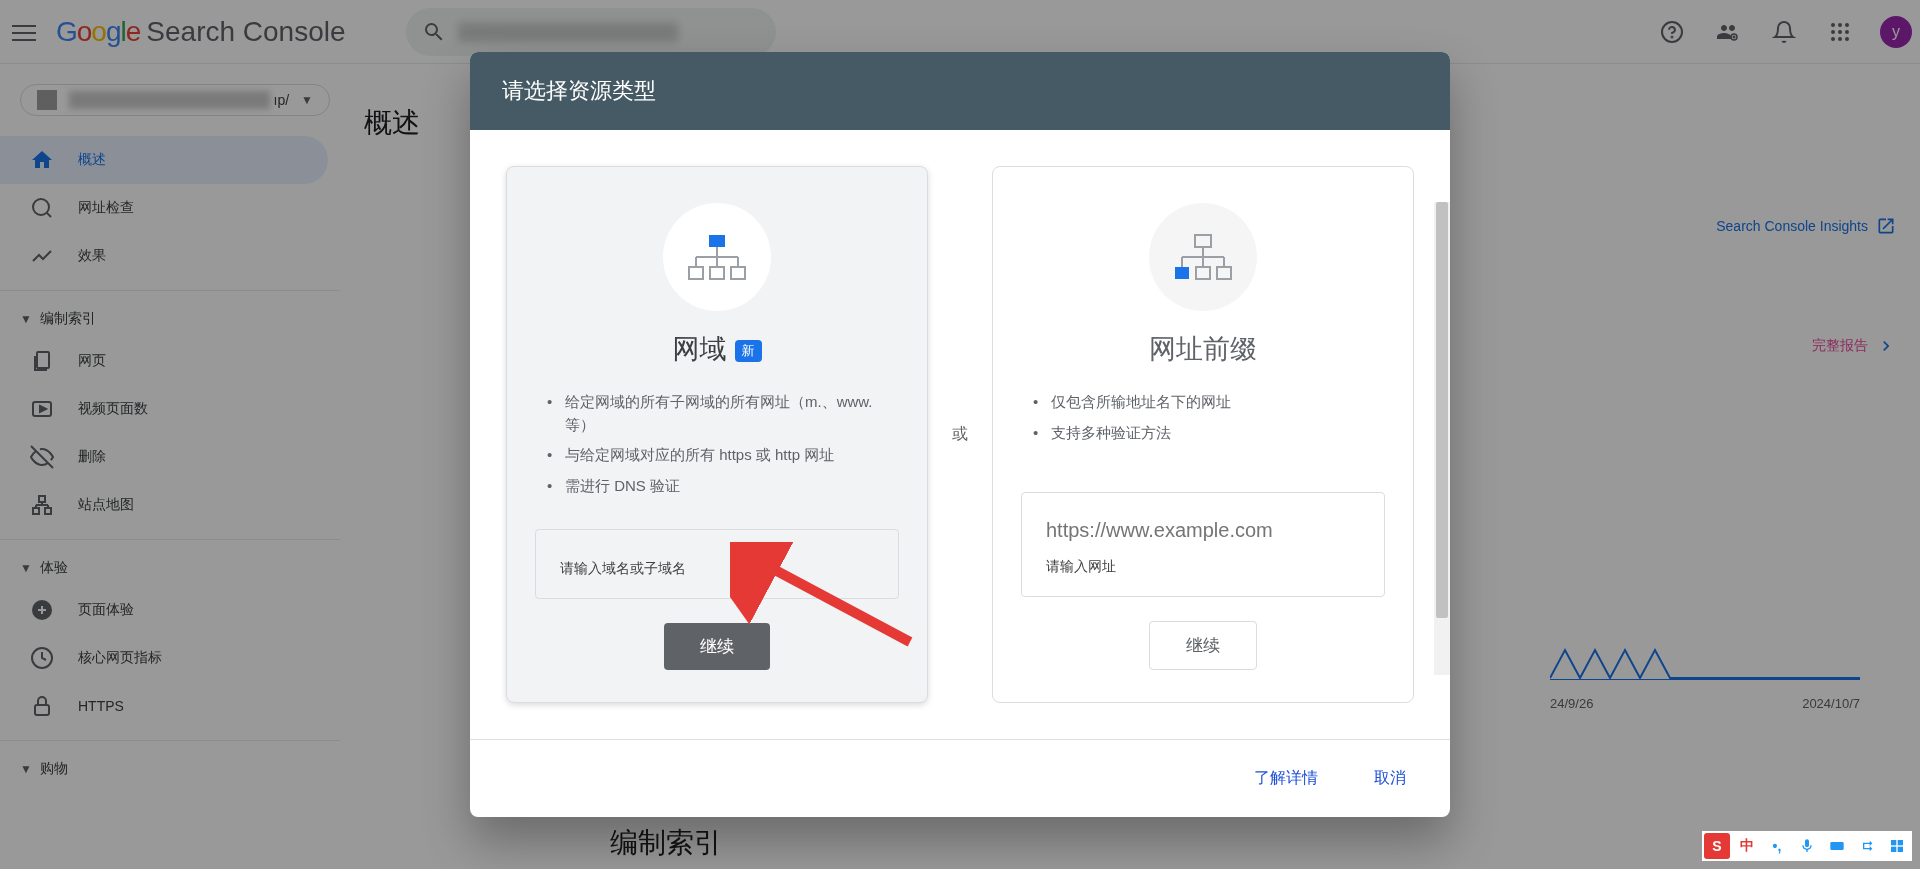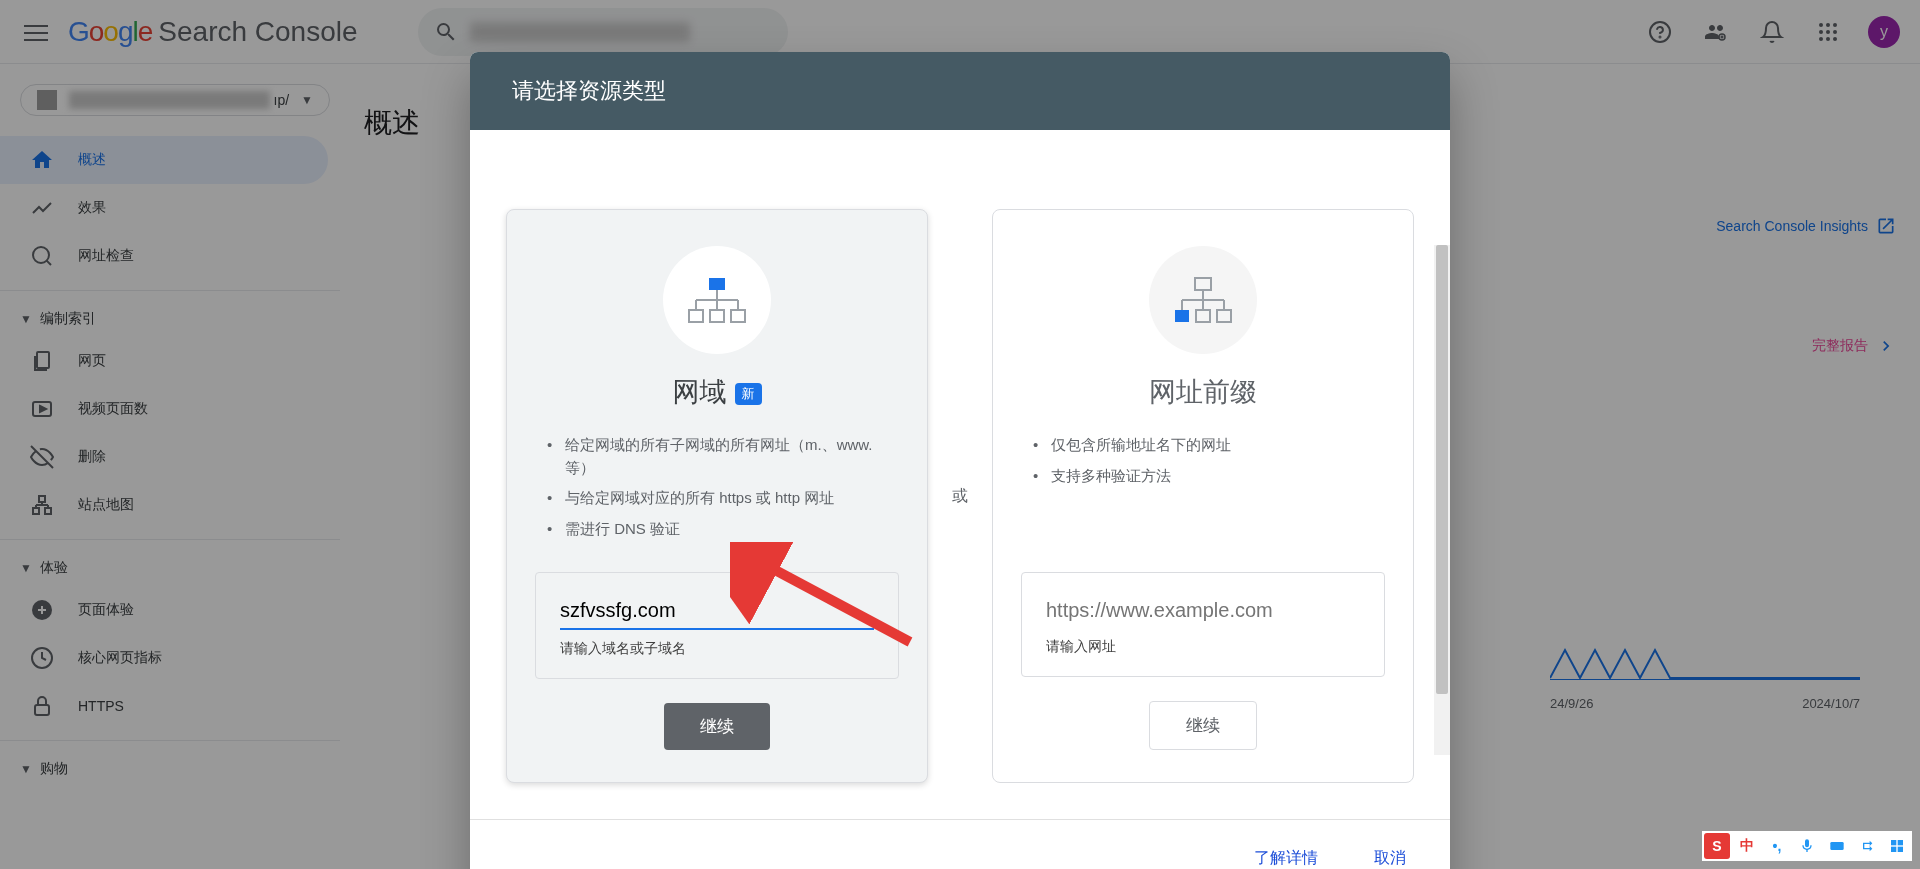--- a/index.html
+++ b/index.html
@@ -5,7 +5,7 @@
 * { margin: 0; padding: 0; box-sizing: border-box; font-family: Arial, "Microsoft YaHei", sans-serif; }
 body { background: #fff; overflow: hidden; width: 1920px; height: 869px; position: relative; }
 
-.topbar { height: 64px; display: flex; align-items: center; padding: 0 12px; border-bottom: 1px solid #e8eaed; }
+.topbar { height: 64px; display: flex; align-items: center; padding: 0 0; border-bottom: 1px solid #e8eaed; }
 .menu-btn { width: 48px; height: 48px; display: flex; align-items: center; justify-content: center; border-radius: 50%; cursor: pointer; }
 .menu-icon { width: 24px; height: 24px; }
 .menu-icon span { display: block; height: 2px; background: #5f6368; margin: 5px 0; }

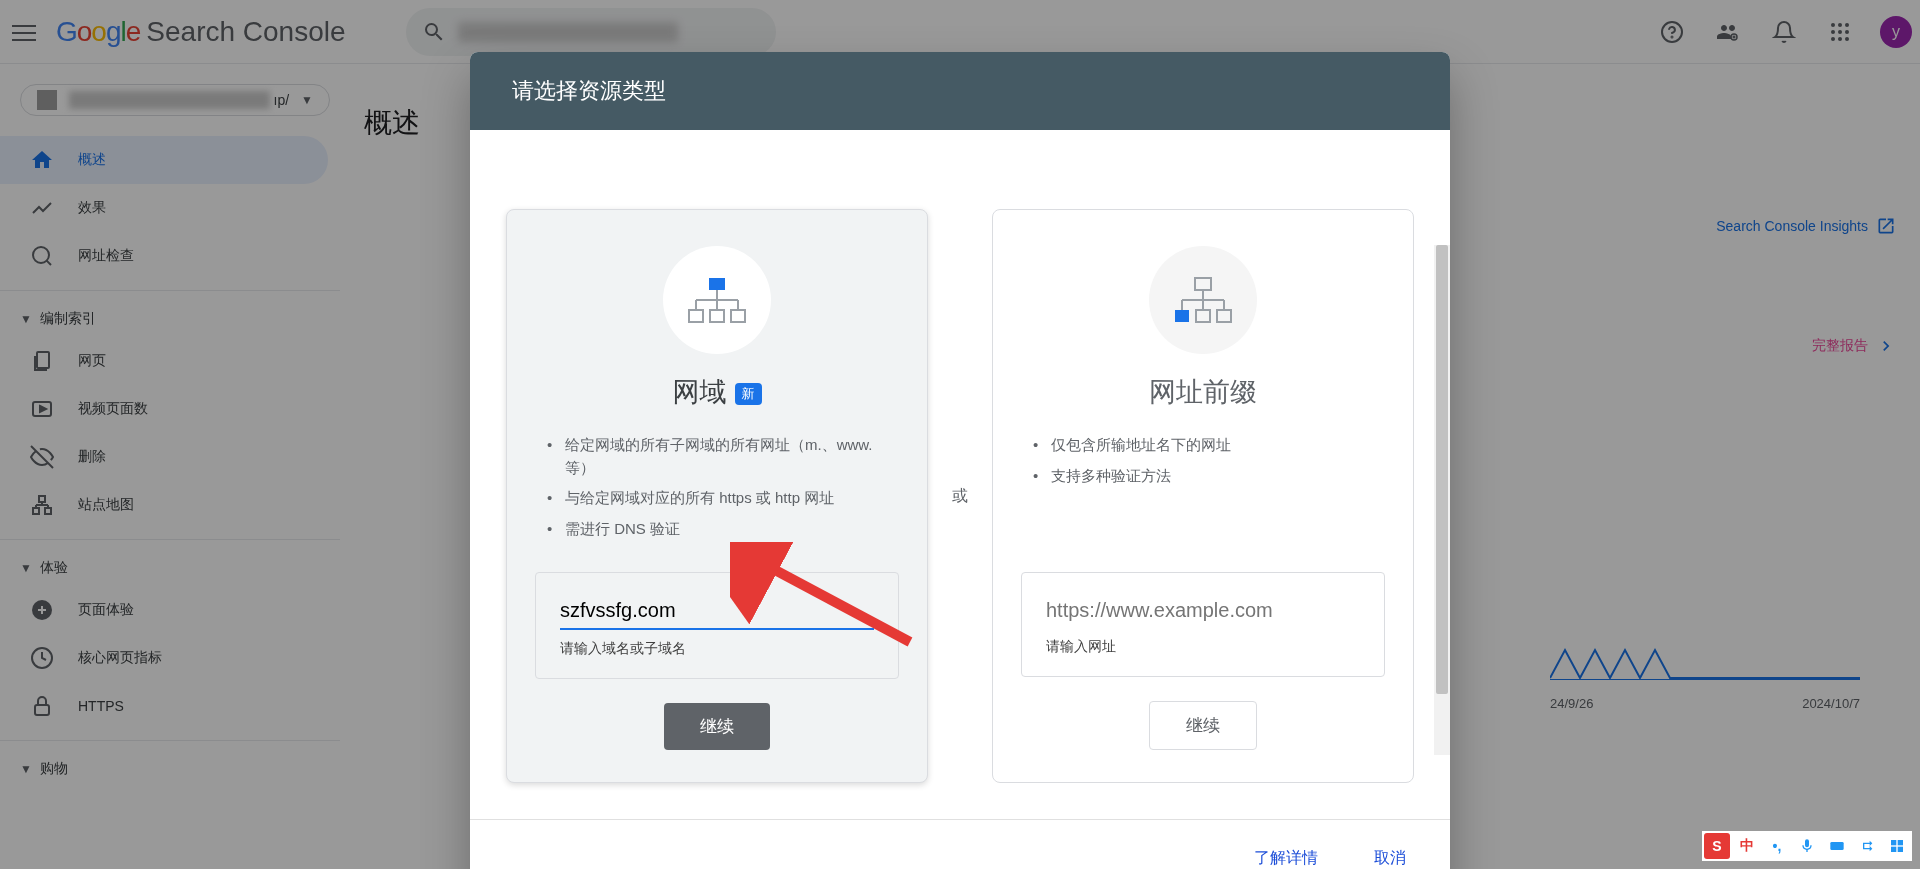--- a/index.html
+++ b/index.html
@@ -51,7 +51,7 @@
 
 .overlay { position: absolute; inset: 0; background: rgba(0,0,0,0.4); display: flex; align-items: flex-start; justify-content: center; padding-top: 52px; }
 .modal { width: 980px; background: #fff; border-radius: 8px; box-shadow: 0 24px 48px rgba(0,0,0,0.3); overflow: hidden; }
-.modal-header { background: #455a64; color: #fff; padding: 24px 42px; font-size: 22px; font-weight: 400; }
+.modal-header { background: #455a64; color: #fff; padding: 24px 32px; font-size: 22px; font-weight: 400; }
 .modal-body { display: flex; align-items: center; padding: 36px; gap: 24px; position: relative; min-height: 580px; }
 .card { flex: 1; border: 1px solid #dadce0; border-radius: 8px; padding: 36px 28px 32px 28px; align-self: stretch; display: flex; flex-direction: column; }
 .card.selected { background: #f1f3f4; box-shadow: 0 2px 6px rgba(0,0,0,0.15); }

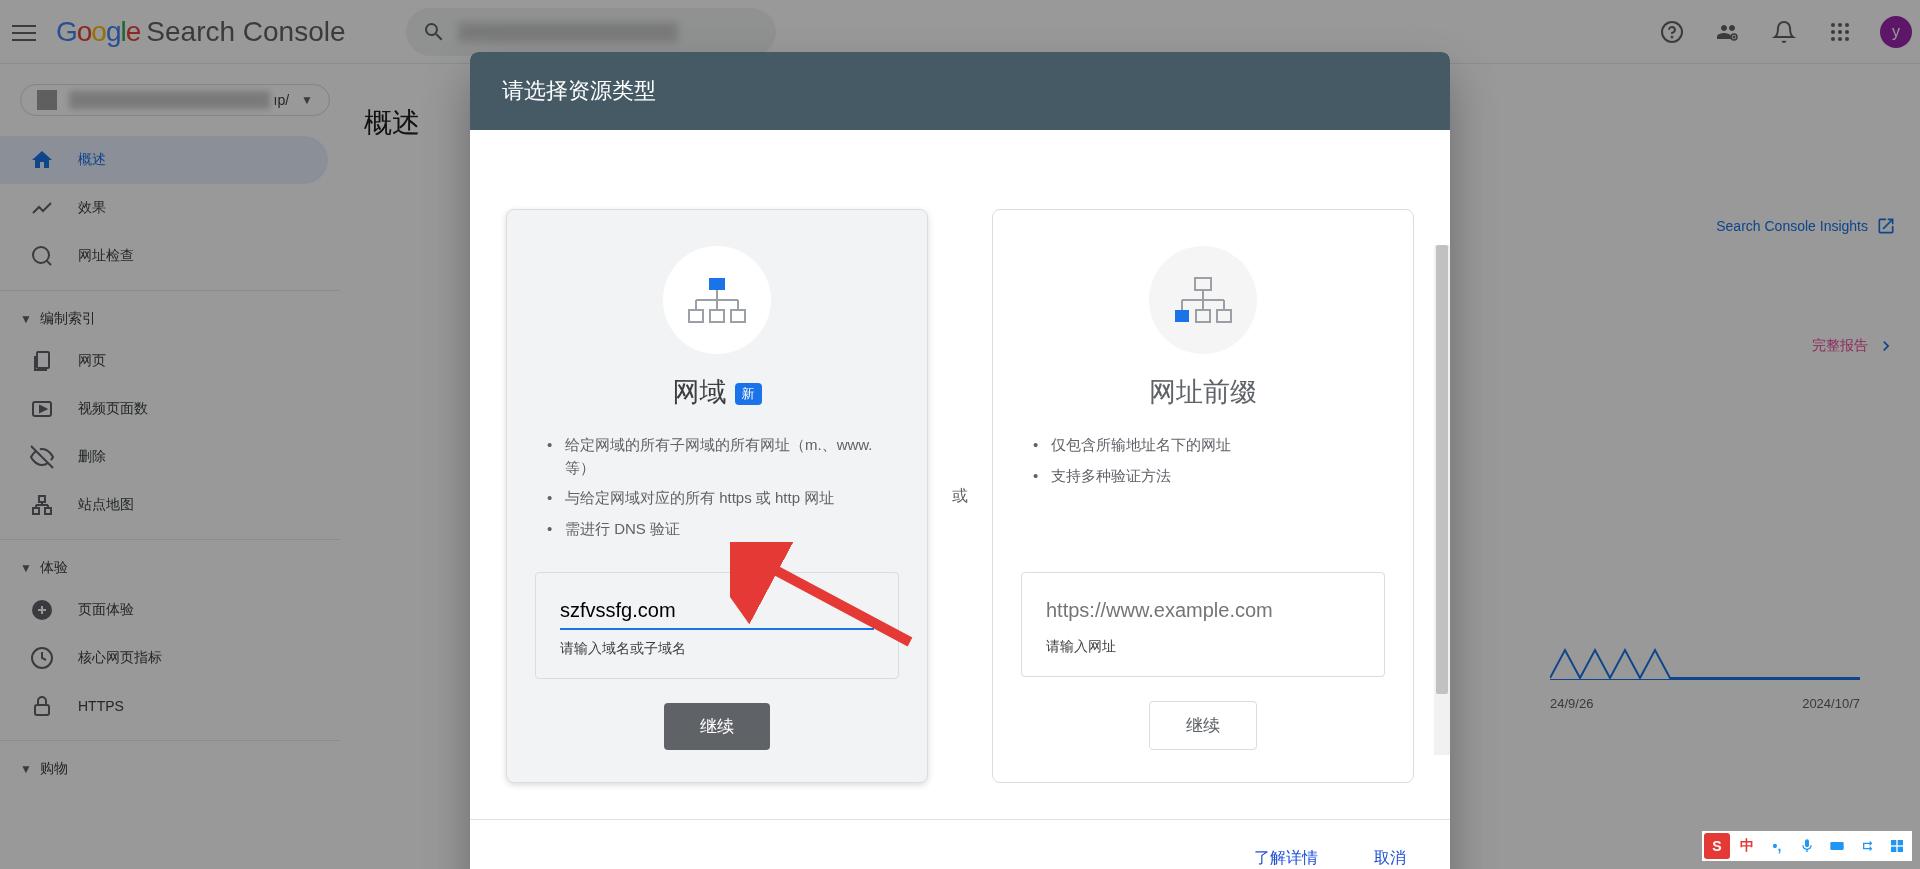--- a/index.html
+++ b/index.html
@@ -161,16 +161,16 @@
     </div>
     <div class="nav-item">
       <svg viewBox="0 0 24 24" fill="none" stroke="#5f6368" stroke-width="2">
-          <polyline points="3,17 9,11 13,15 21,7"></polyline>
-        </svg>
-      <span>效果</span>
-    </div>
-    <div class="nav-item">
-      <svg viewBox="0 0 24 24" fill="none" stroke="#5f6368" stroke-width="2">
           <circle cx="11" cy="11" r="8"></circle>
           <line x1="21" y1="21" x2="16.65" y2="16.65"></line>
         </svg>
       <span>网址检查</span>
+    </div>
+    <div class="nav-item">
+      <svg viewBox="0 0 24 24" fill="none" stroke="#5f6368" stroke-width="2">
+          <polyline points="3,17 9,11 13,15 21,7"></polyline>
+        </svg>
+      <span>效果</span>
     </div>
 
     <div style="height:1px;background:#e8eaed;margin:10px 0;"></div>

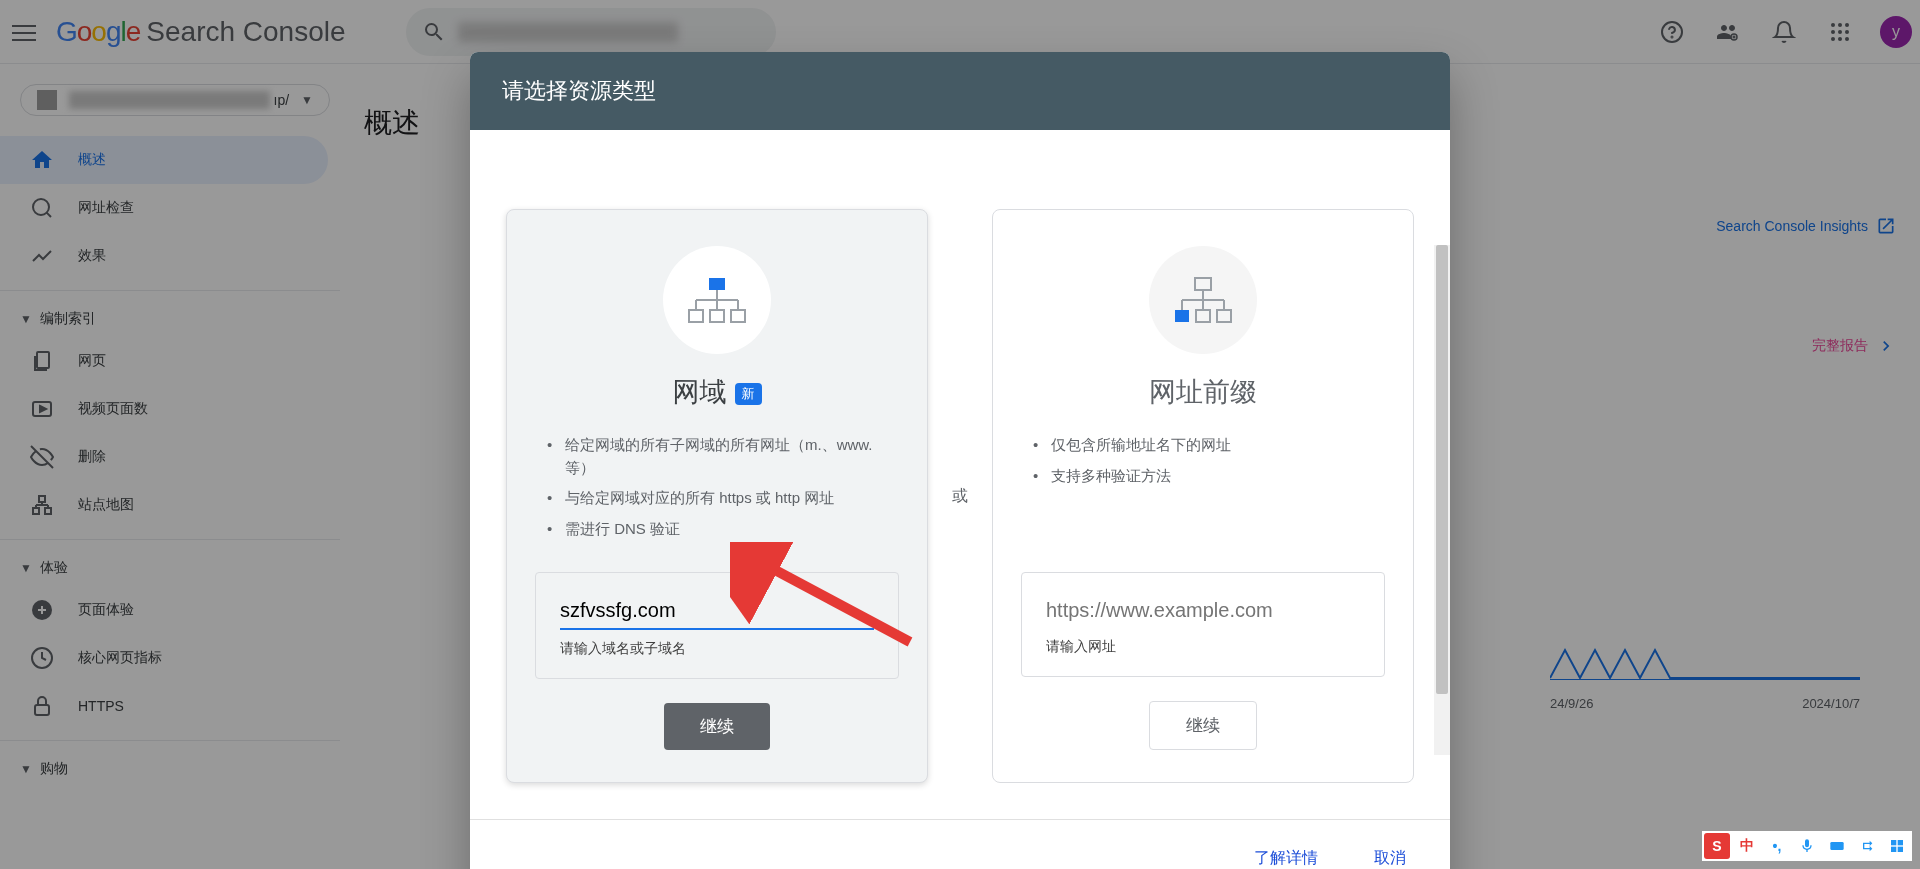--- a/index.html
+++ b/index.html
@@ -282,7 +282,7 @@
 <div class="overlay">
   <div class="modal">
     <div class="modal-header">请选择资源类型</div>
-    <div class="modal-body" style="position:relative;margin-top:43px;">
+    <div class="modal-body" style="position:relative;">
       <div class="scrollbar-fake">
           <div class="scrollbar-thumb"></div>
         </div>

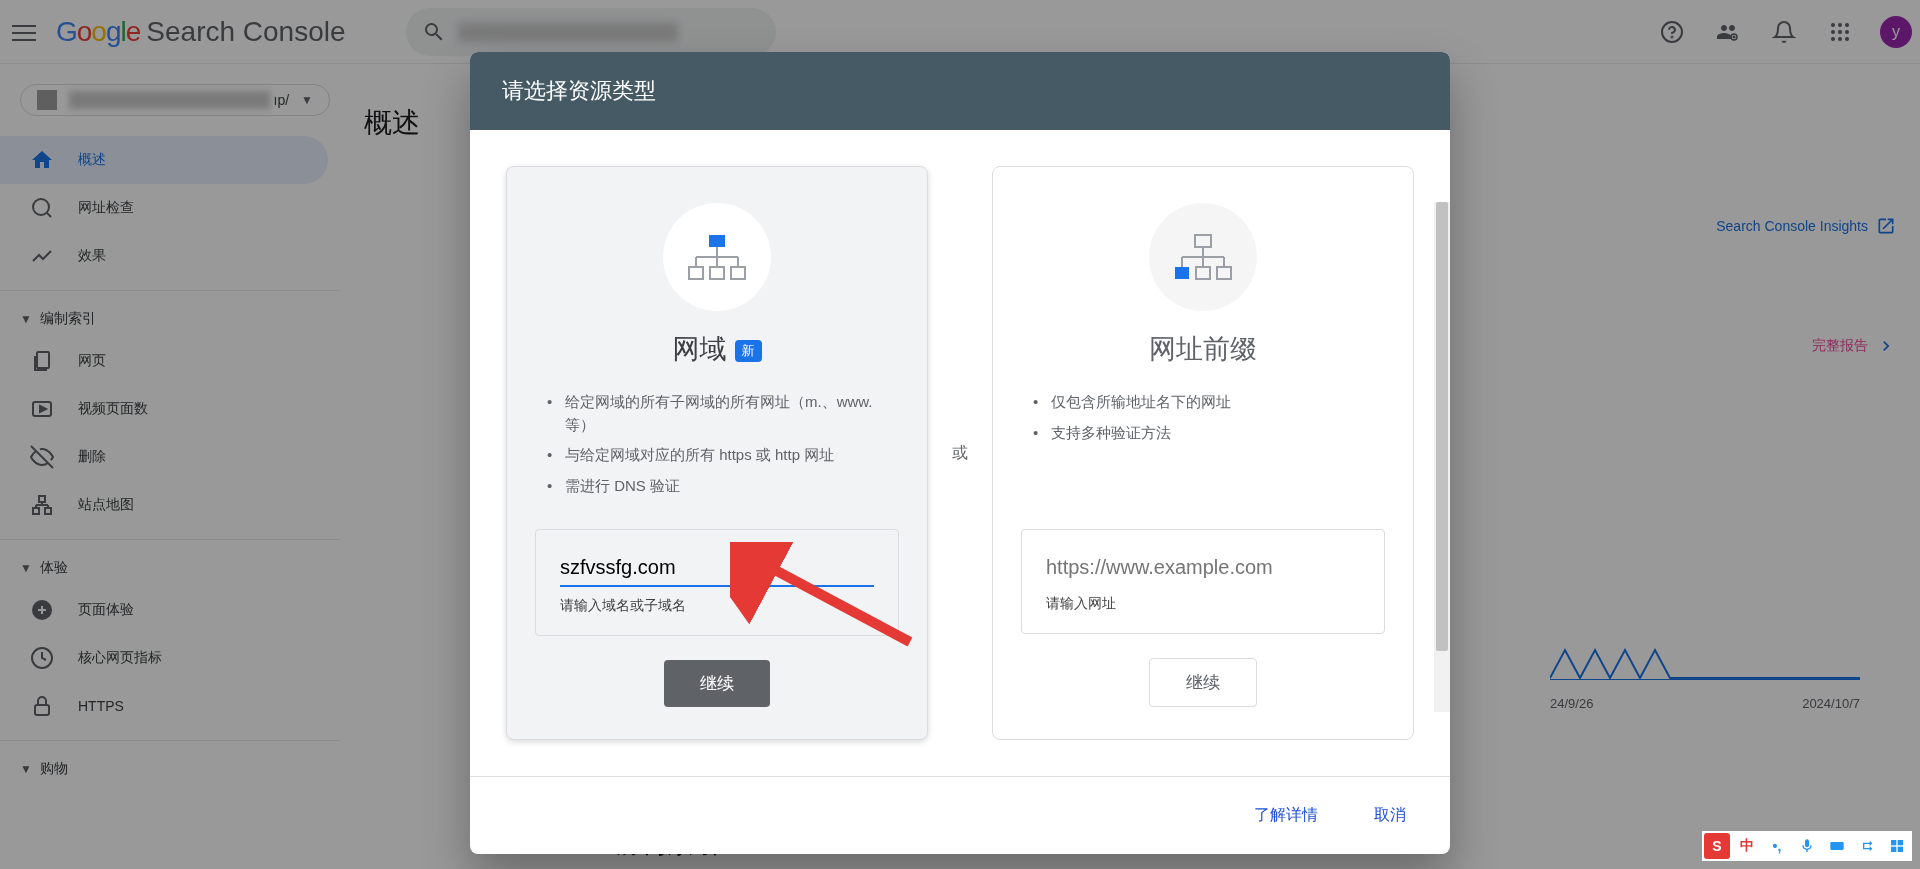--- a/index.html
+++ b/index.html
@@ -310,7 +310,6 @@
           <li>需进行 DNS 验证</li>
         </ul>
         <div class="input-box">
-          <input class="domain-input" value="szfvssfg.com" style="">
           <div class="input-hint">请输入域名或子域名</div>
         </div>
         <button class="card-btn primary">继续</button>

